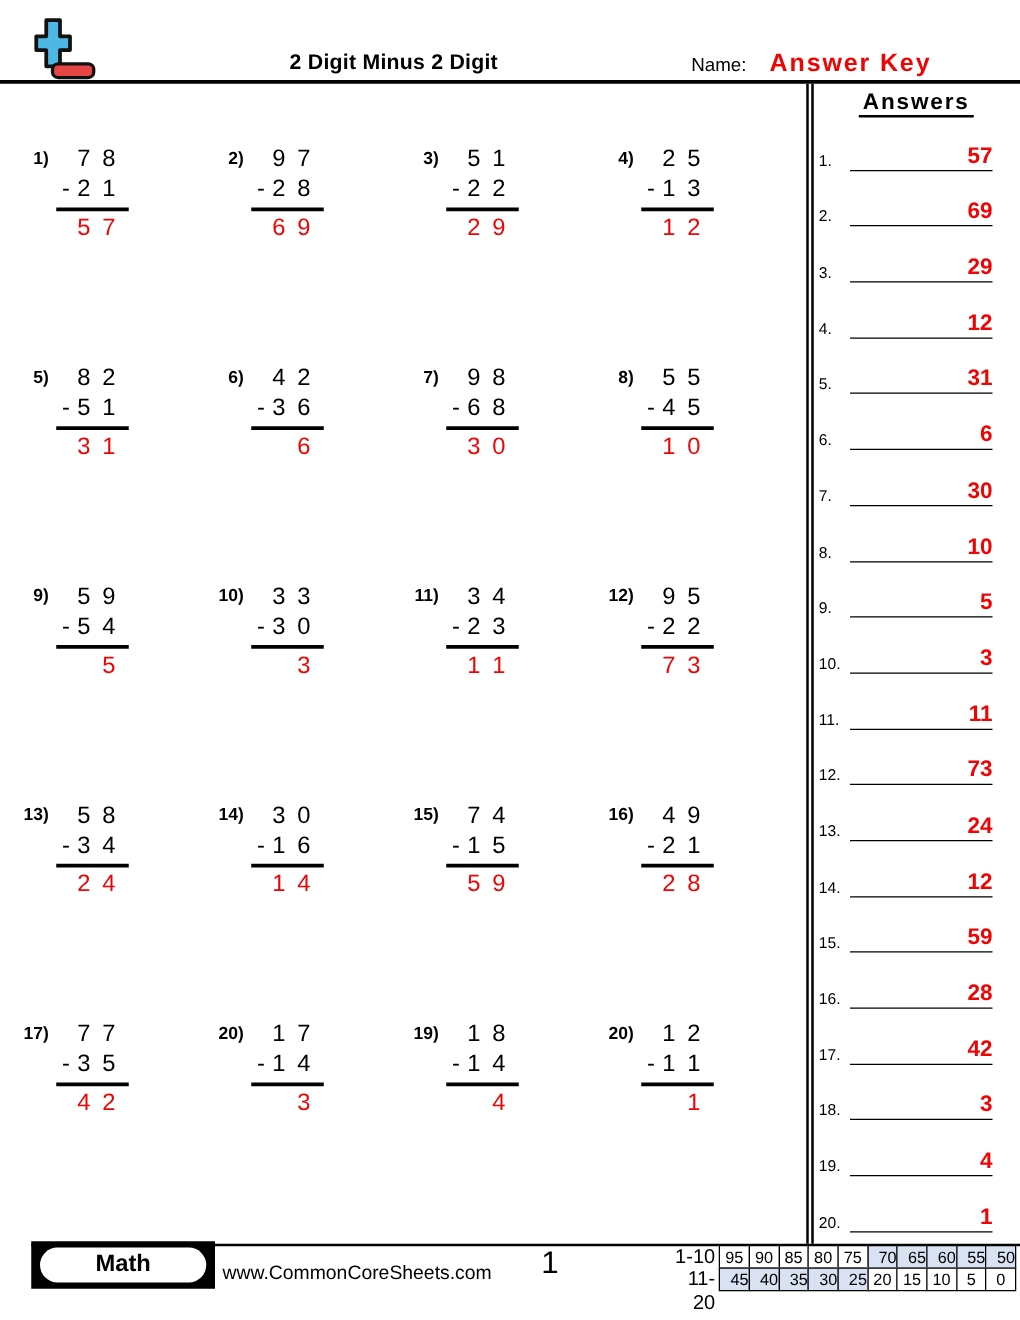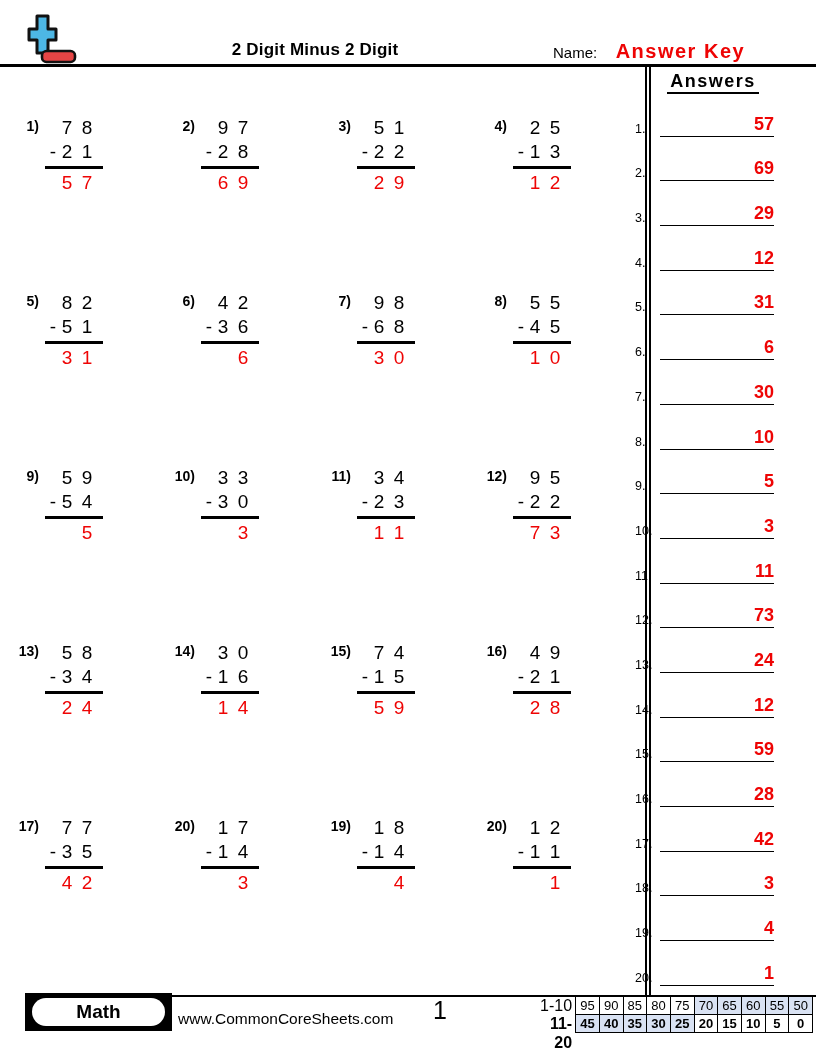--- a/index.html
+++ b/index.html
@@ -48,7 +48,7 @@
   .rule{height:0;border-top:3px solid #000;margin:2px -6px 2px 0;}
   .num-row.answer{color:var(--red);}
   
-  .answers{position:absolute;left:630px;top:70px;width:166px;}
+  .answers{position:absolute;left:650px;top:70px;width:166px;}
   .answers-heading{text-align:center;font-size:18px;font-weight:bold;line-height:22px;letter-spacing:1.5px;}
   .answers-heading span{border-bottom:2px solid #000;padding:0 3px 1px 3px;}
   .answers-list{margin-top:0;}

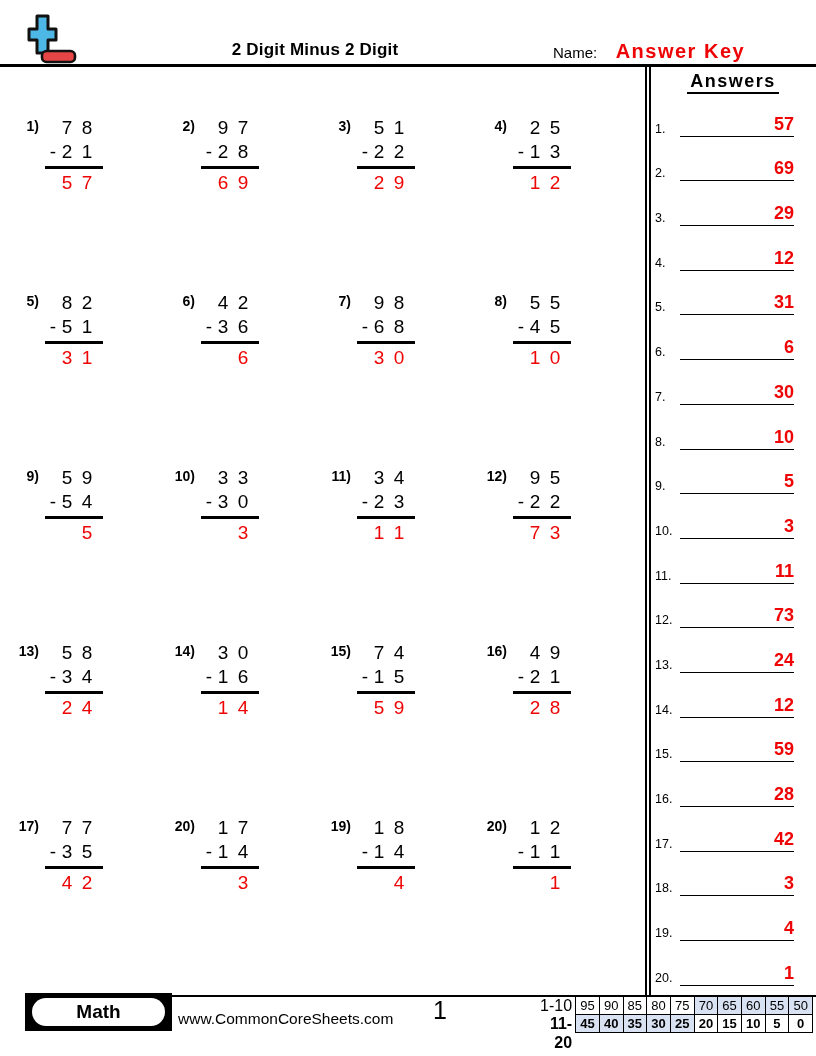--- a/index.html
+++ b/index.html
@@ -82,7 +82,7 @@
     font-size:13px;line-height:17px;background:#fff;flex:none;
   }
   .score-cell:first-of-type{margin-left:0;}
-  .score-cell.shaded{background:var(--score-shade);}
+  .score-cell.shaded{background:var(--score-shade);text-align:right;}
 </style>
 </head>
 <body>

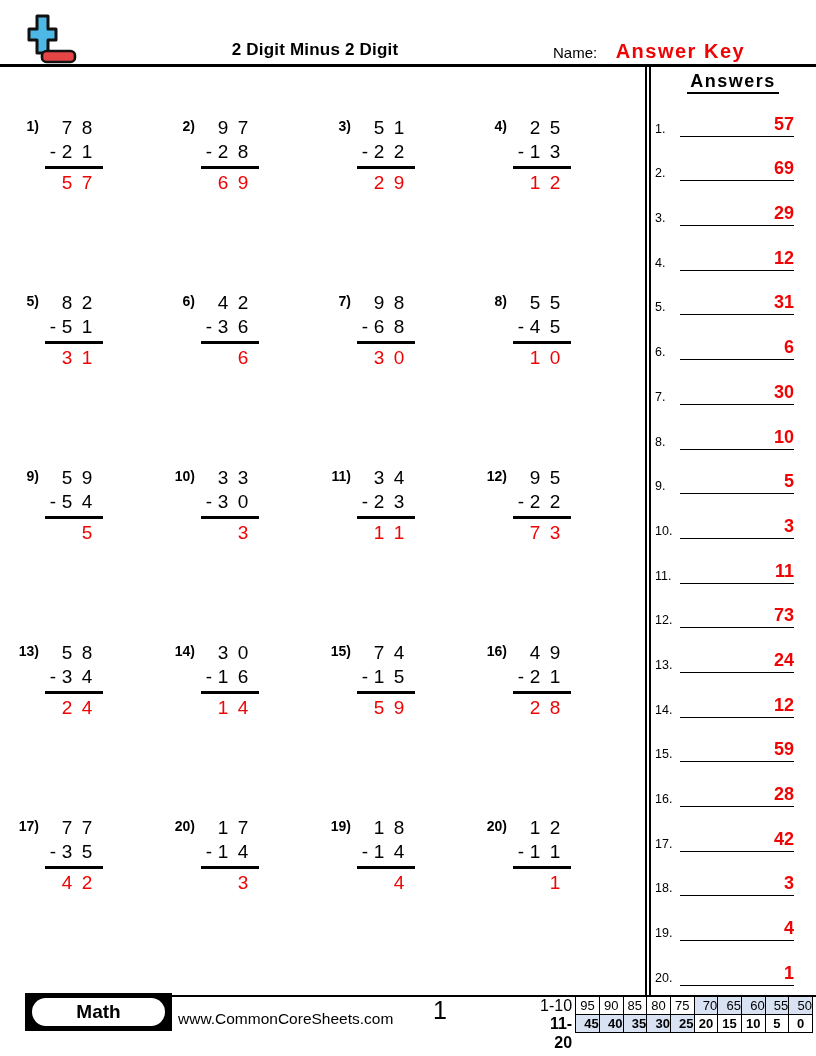--- a/index.html
+++ b/index.html
@@ -73,7 +73,7 @@
   .page-num{position:absolute;left:420px;top:996px;width:40px;text-align:center;font-size:25px;font-weight:500;}
   .score-grid{position:absolute;right:3px;top:996px;}
   .score-row{display:flex;height:19px;}
-  .score-row + .score-row{margin-top:-1px;font-weight:bold;}
+  .score-row + .score-row{margin-top:-1px;}
   .score-label{
     width:39px;text-align:right;padding-right:4px;font-size:16px;line-height:19px;flex:none;
   }

